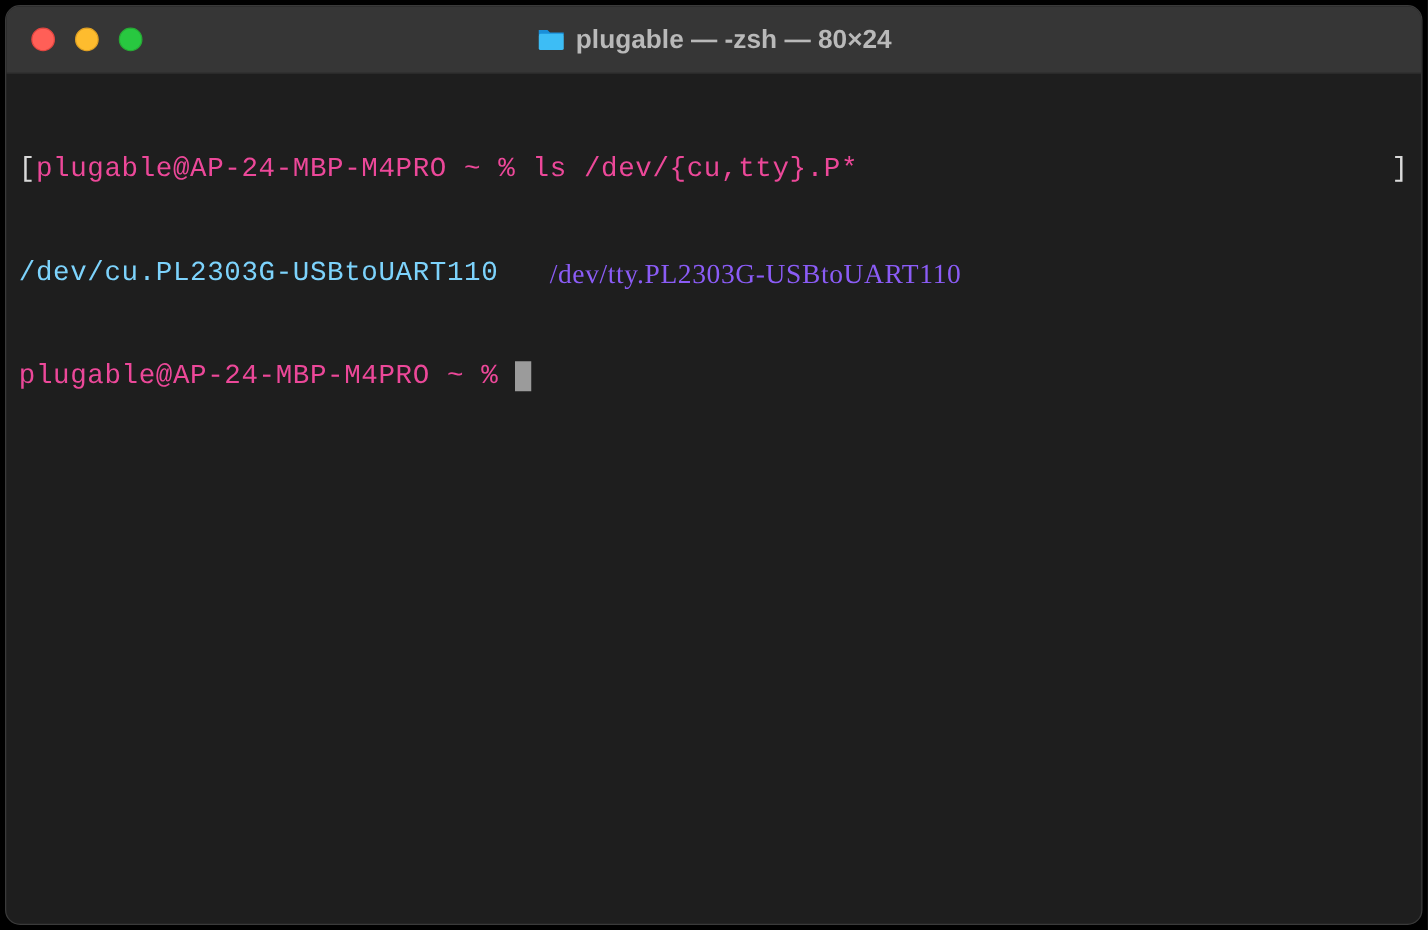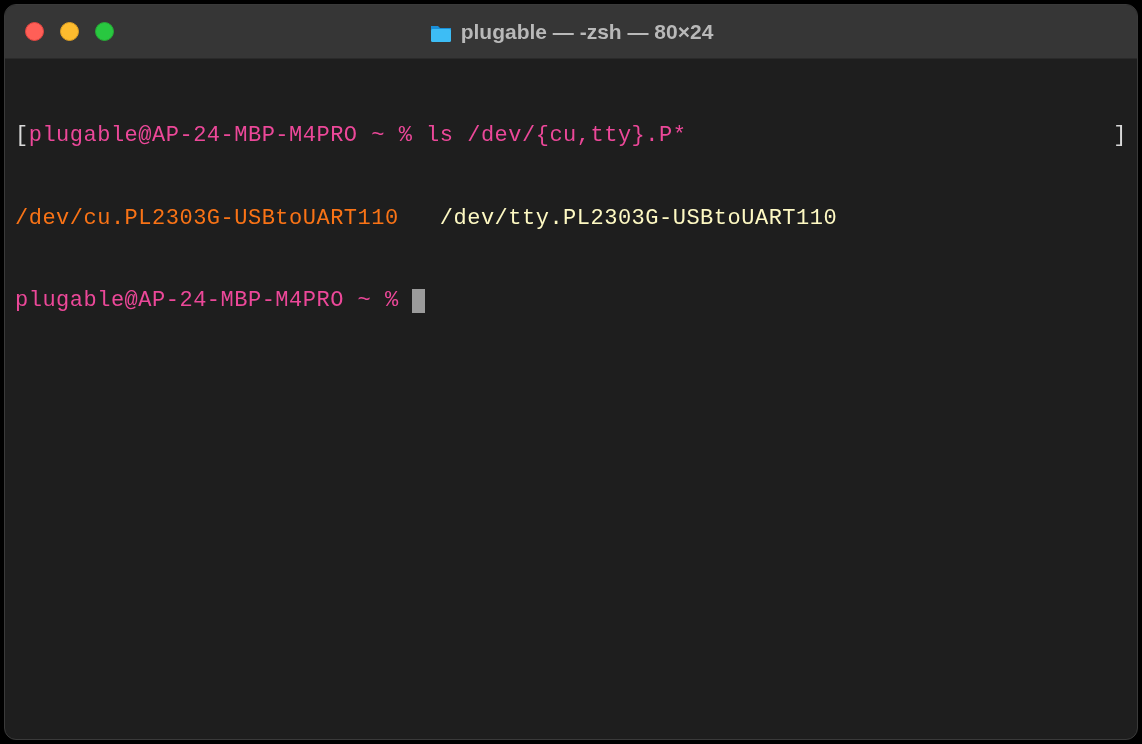--- a/index.html
+++ b/index.html
@@ -63,7 +63,7 @@
       right: 0;
       display: flex;
       justify-content: center;
-      align-items: flex-end;
+      align-items: center;
       gap: 8px;
       pointer-events: none;
     }

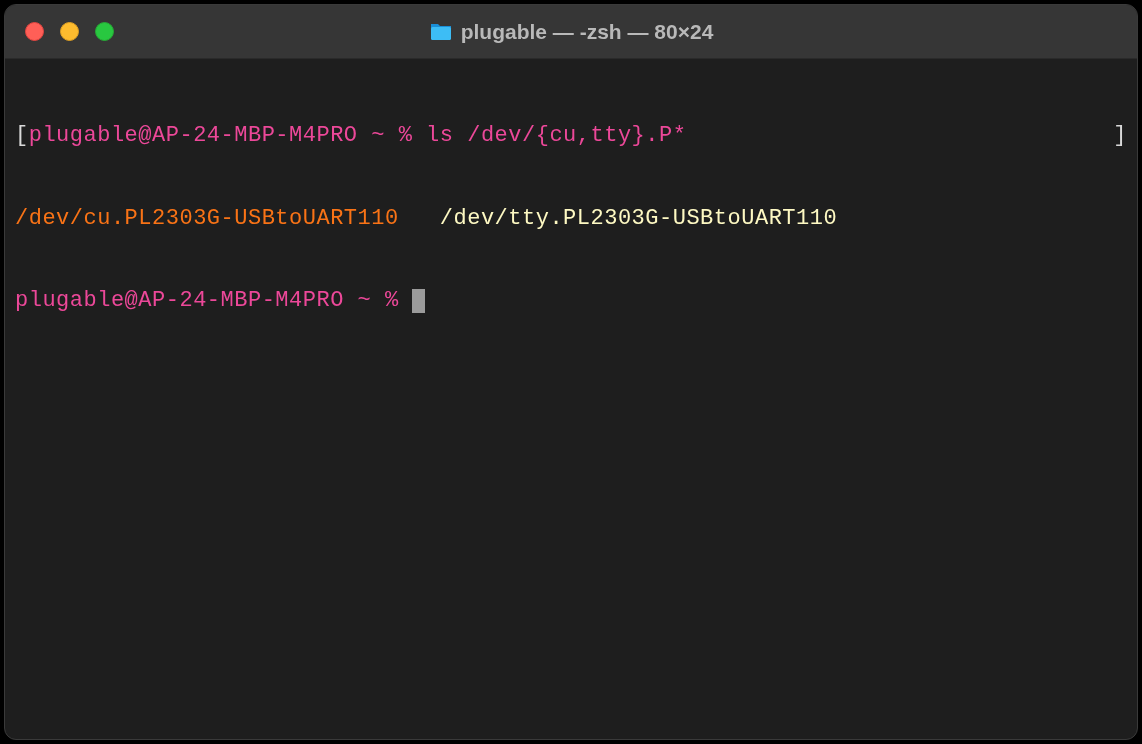--- a/index.html
+++ b/index.html
@@ -113,7 +113,7 @@
       display: flex;
     }
     .output-item-1 {
-      color: #f97316;
+      color: #7dd3fc;
     }
     .output-gap {
       white-space: pre;

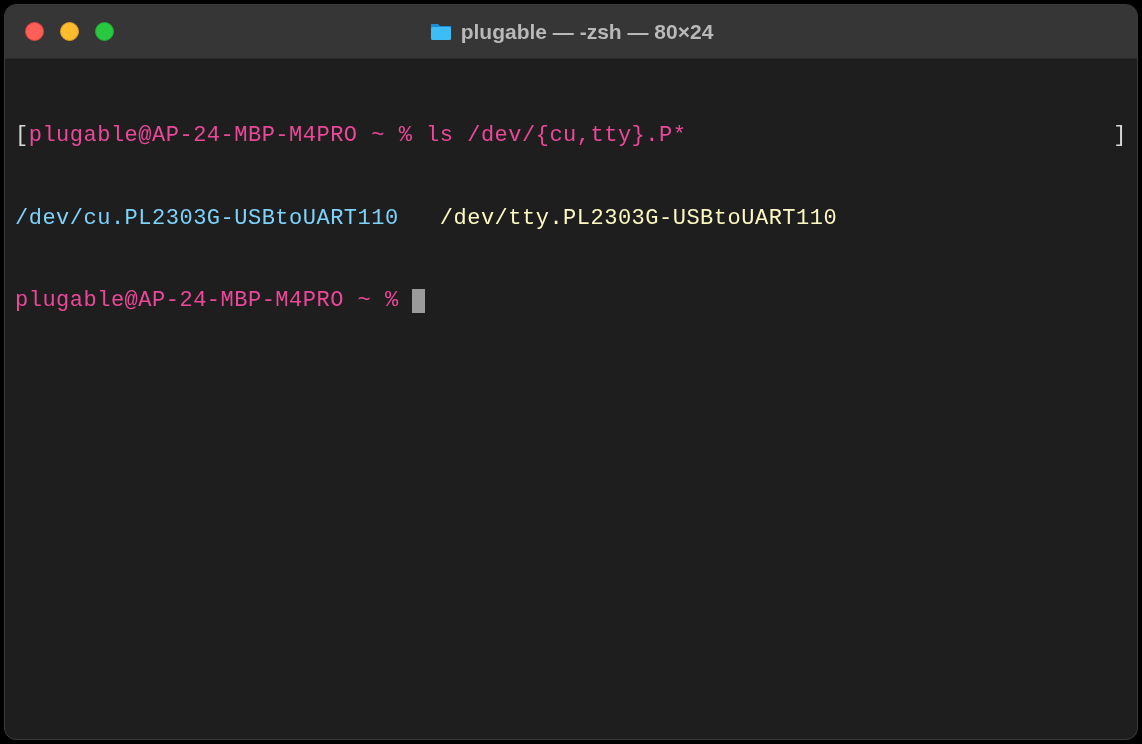--- a/index.html
+++ b/index.html
@@ -119,7 +119,8 @@
       white-space: pre;
     }
     .output-item-2 {
-      color: #fef9c3;
+      color: #8b5cf6;
+      font-family: Liberation Serif, serif;
     }
     .cursor-block {
       display: inline-block;

